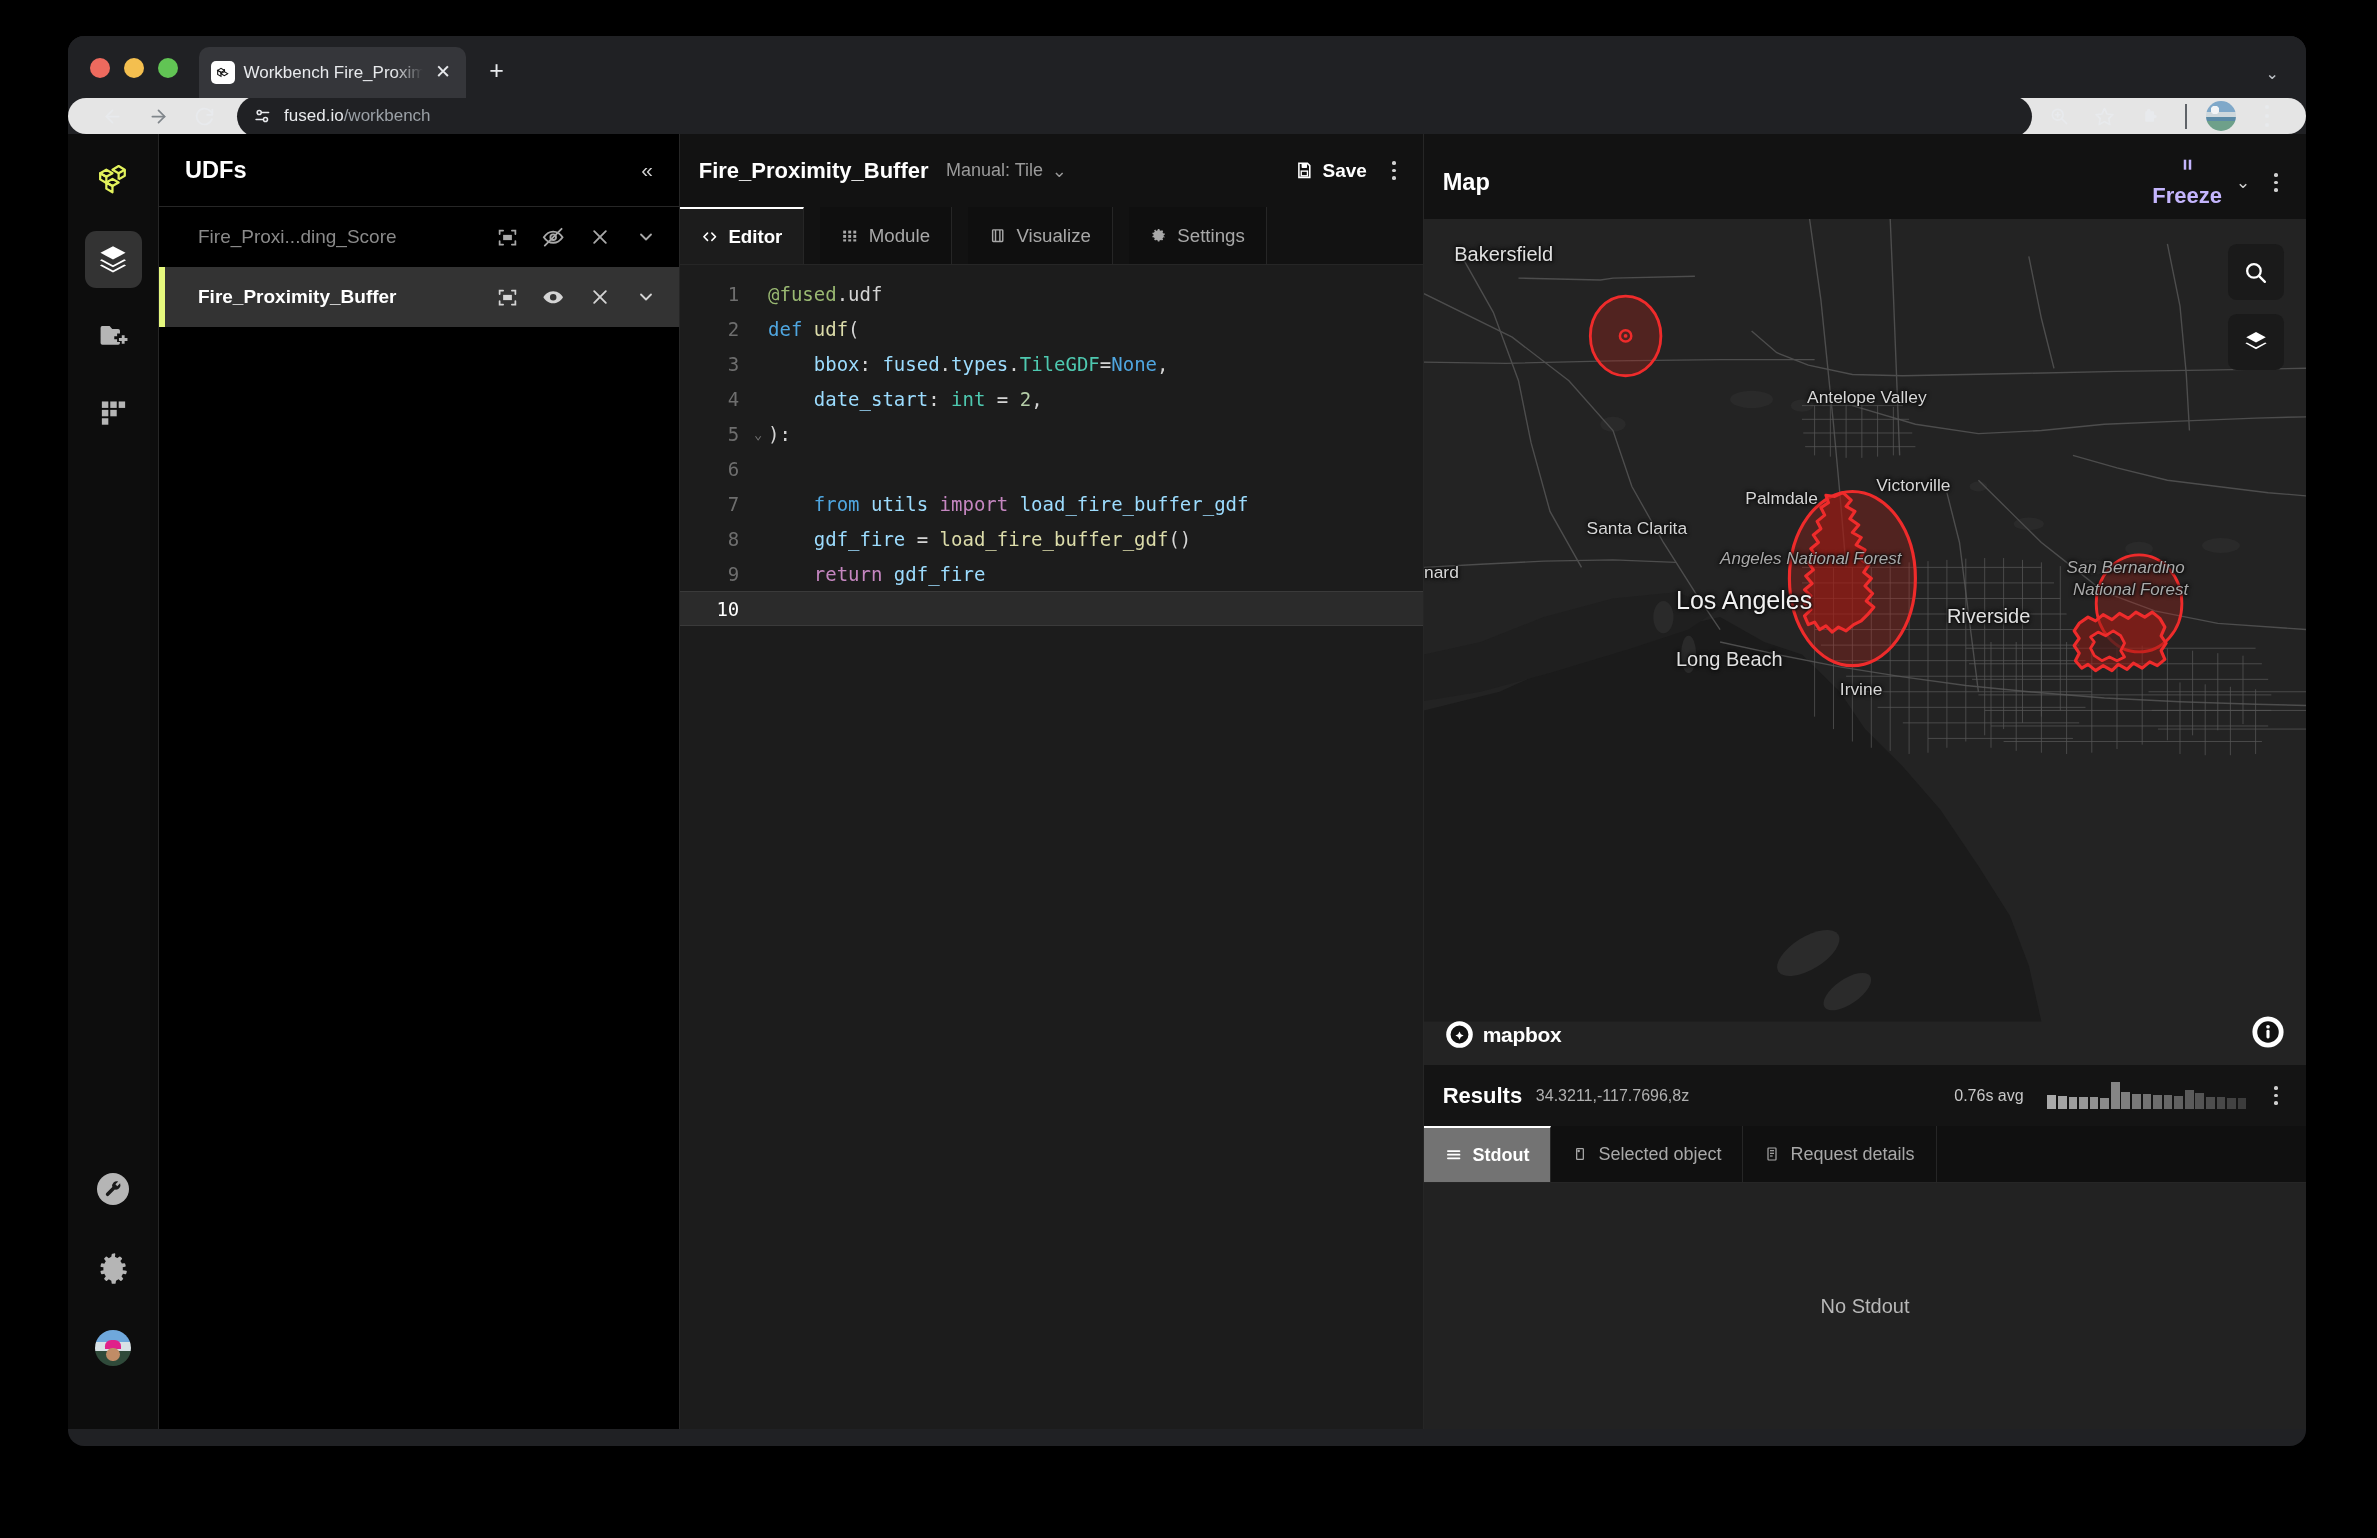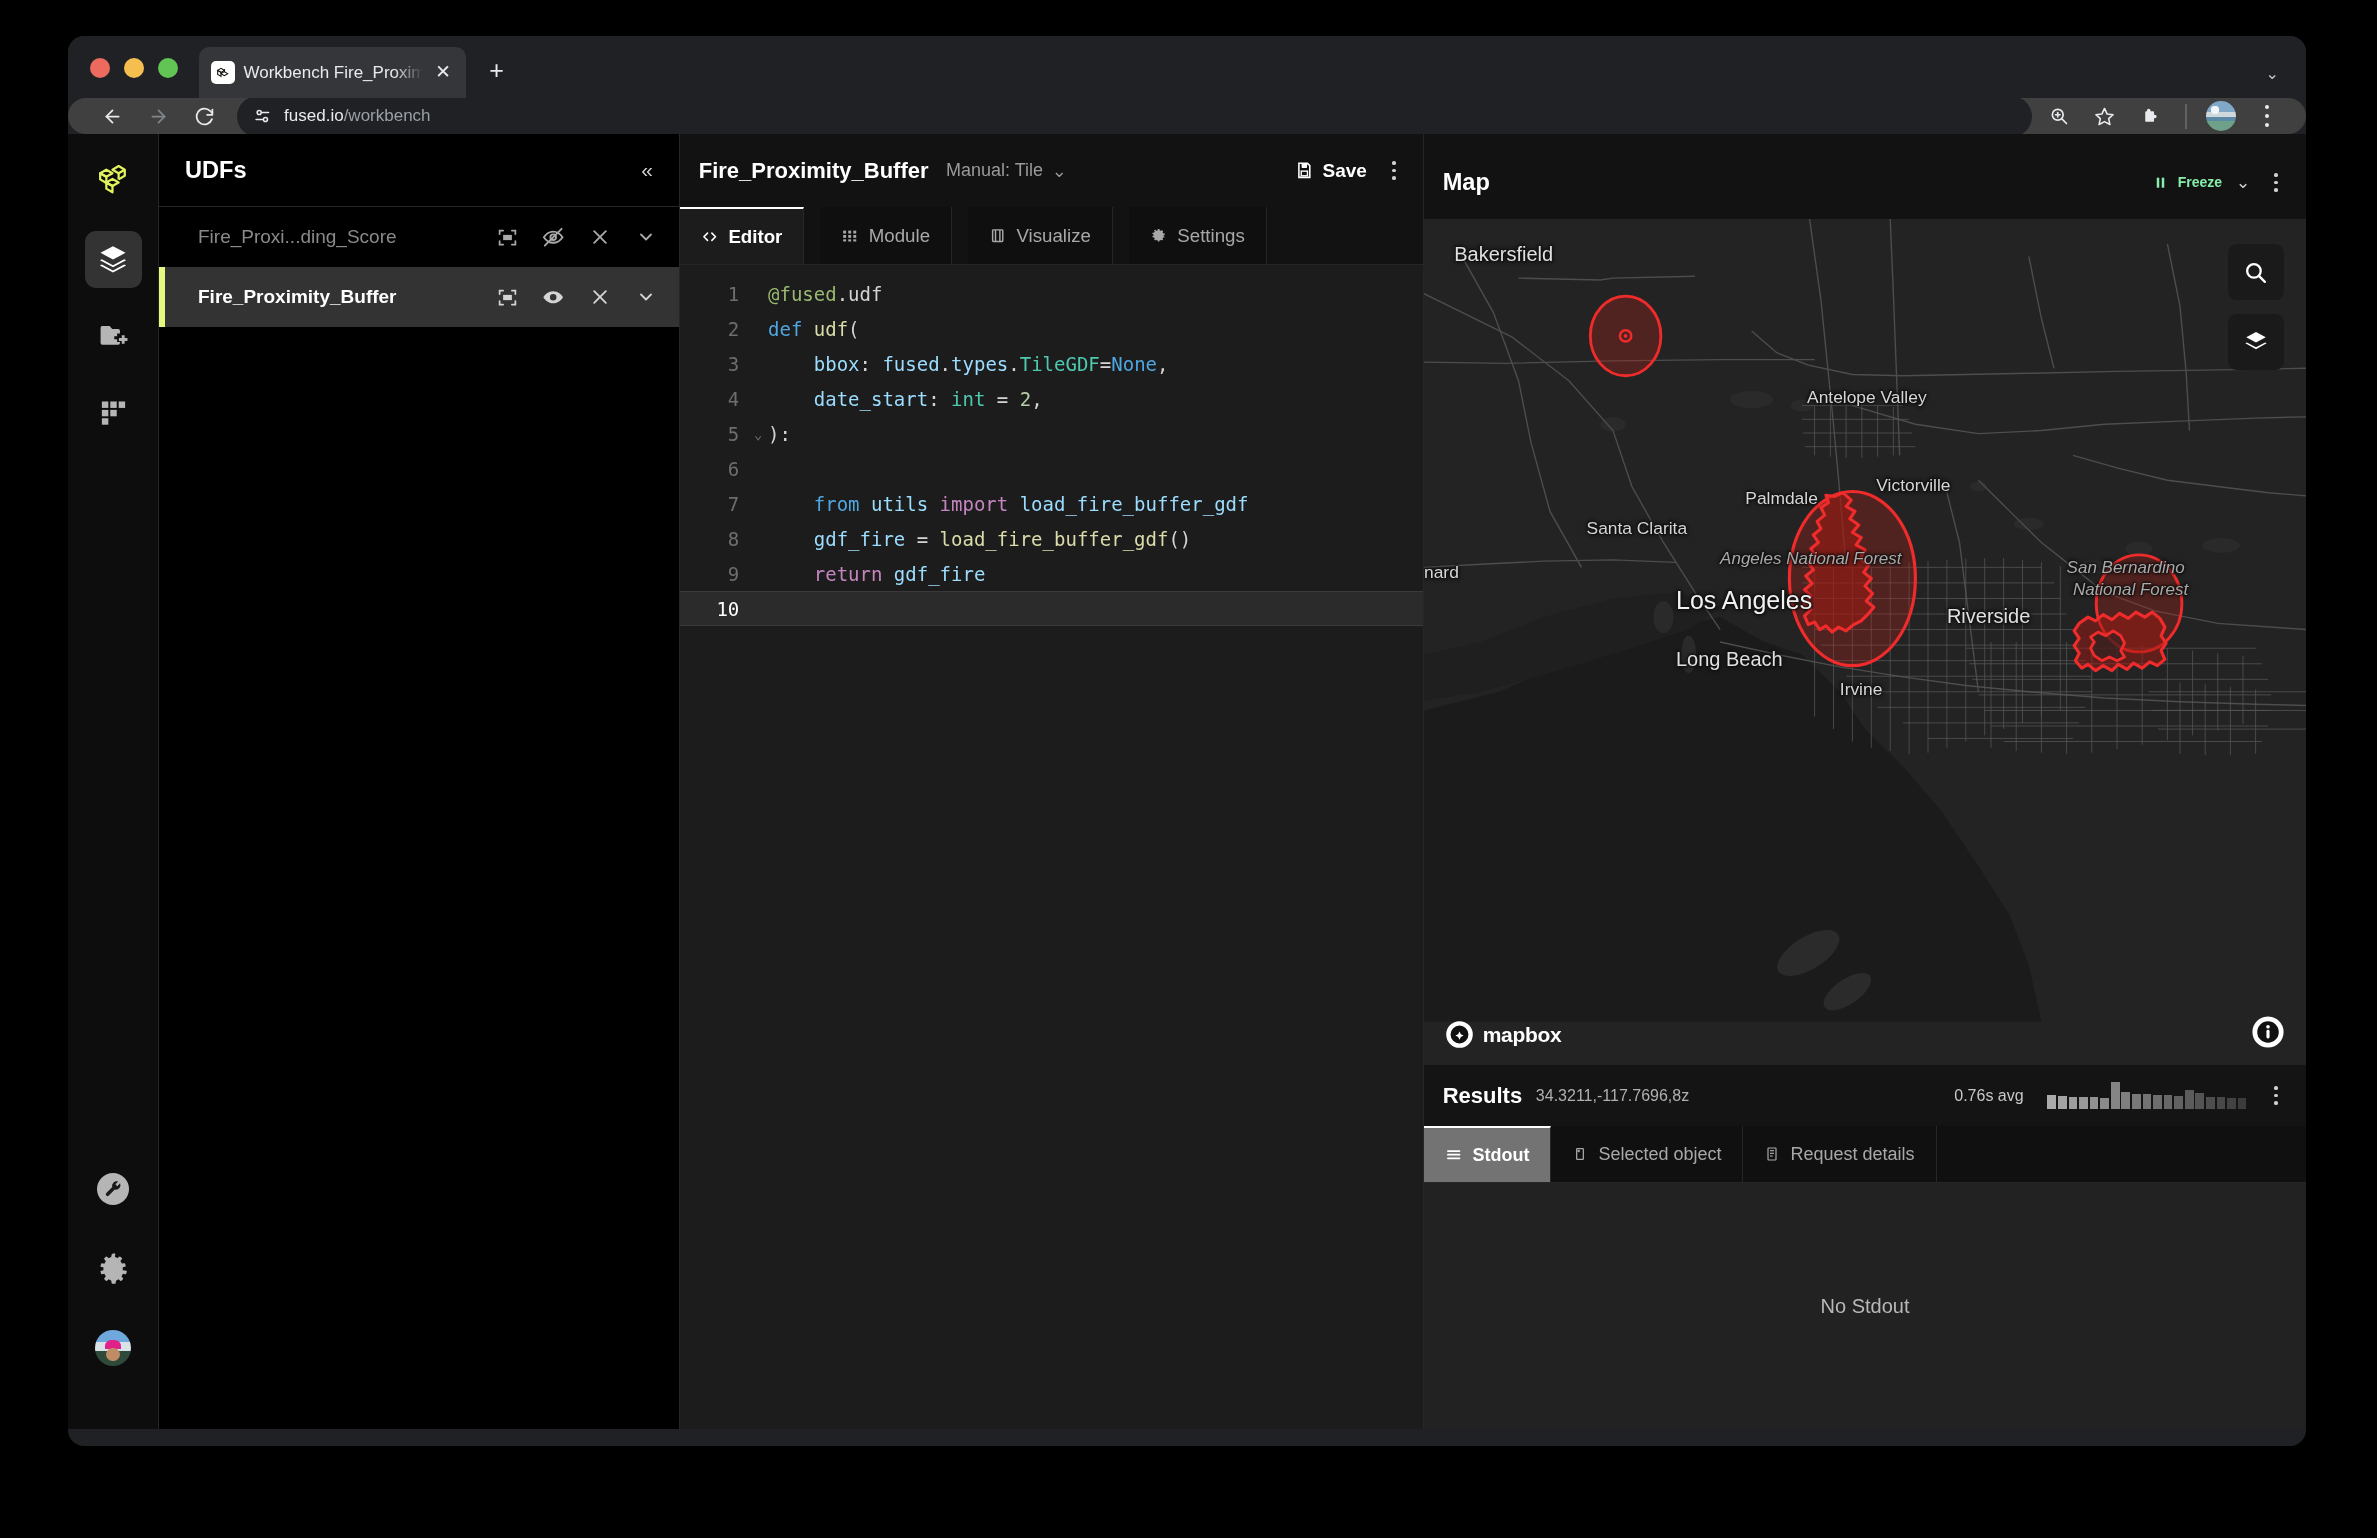--- a/index.html
+++ b/index.html
@@ -66,7 +66,7 @@
   
   #toolbar {
     height: 36px;
-    background: #404040;
+    background: #e5e5e5;
     display: flex; align-items: center;
     padding: 0 18.7px 0 21px;
     gap: 0;

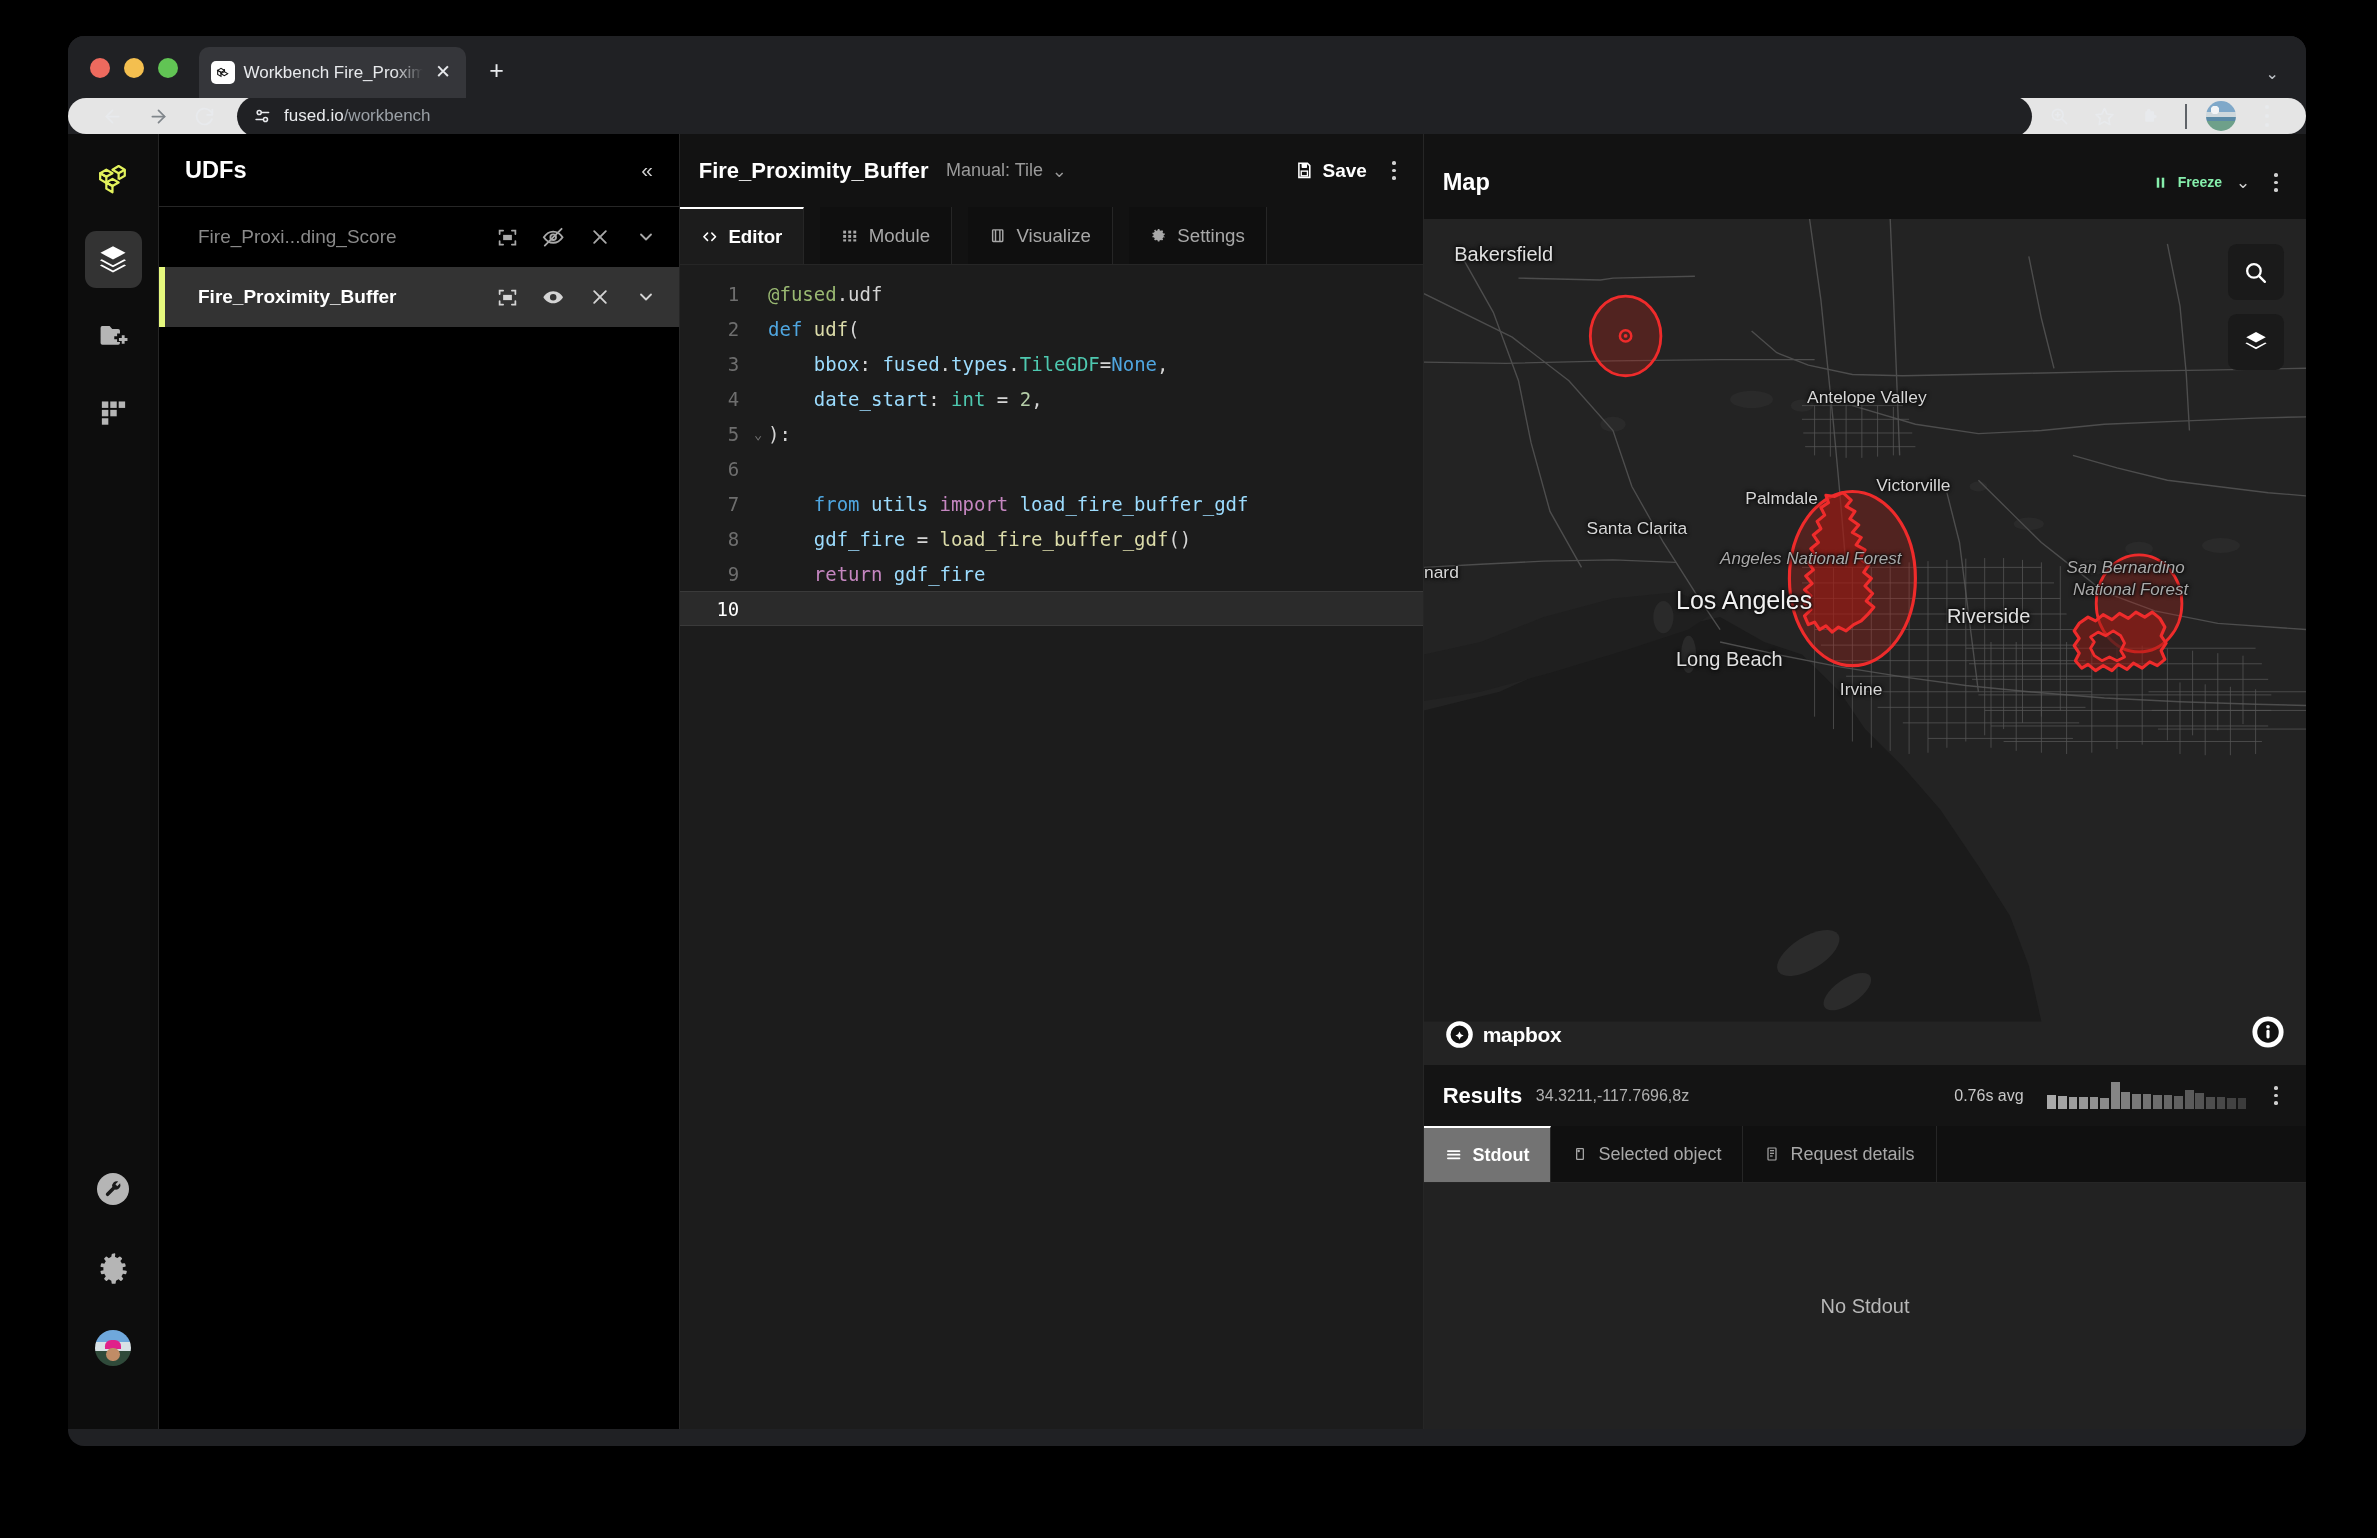--- a/index.html
+++ b/index.html
@@ -242,7 +242,7 @@
   }
   .map-title { color: #ffffff; font-size: 23.6px; font-weight: bold; }
   .map-head-spacer { flex: 1 1 auto; }
-  .freeze-btn { display: flex; align-items: center; gap: 10px; color: #86efac; font-size: 14px; font-weight: bold; }
+  .freeze-btn { display: flex; align-items: center; gap: 10px; color: #c4b5fd; font-size: 22px; font-weight: bold; flex-direction: column; }
   .freeze-caret { color: #cfcfcf; font-size: 17.4px; margin: 0 16px 0 13.7px; }
 
   #map-canvas {

